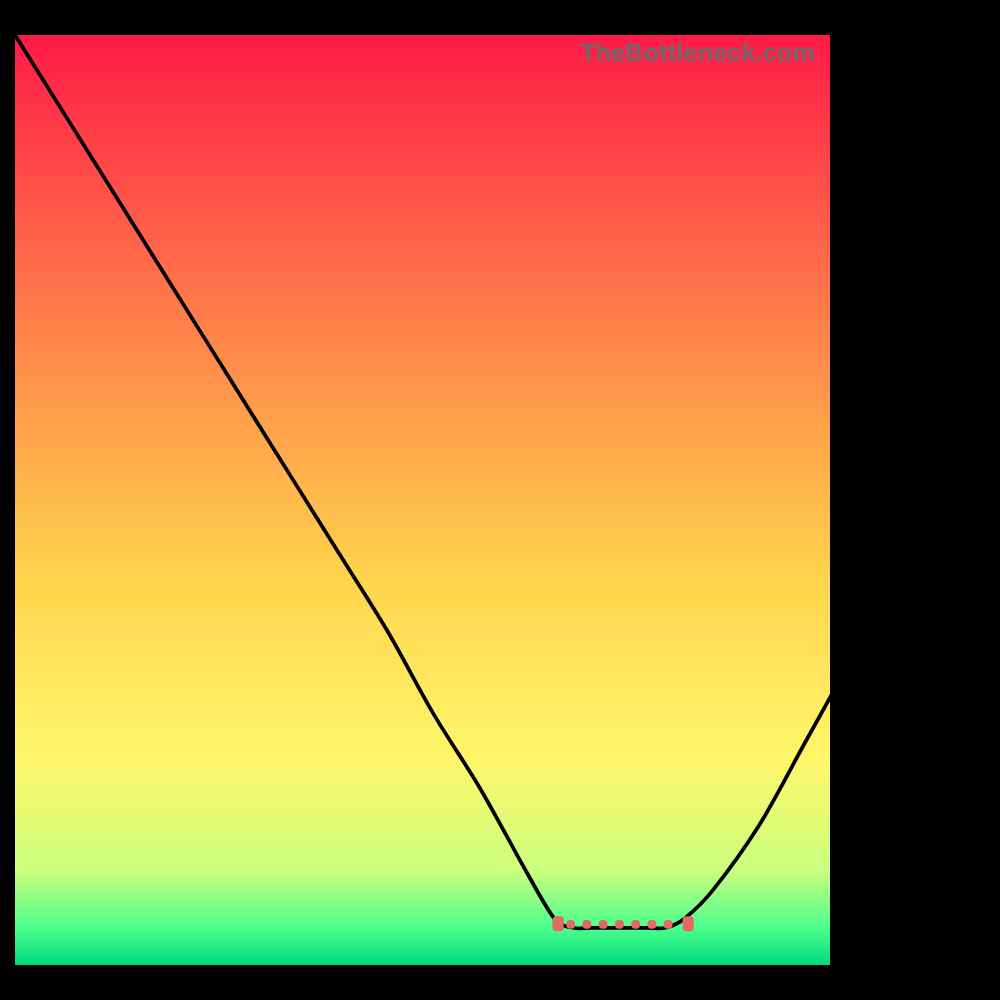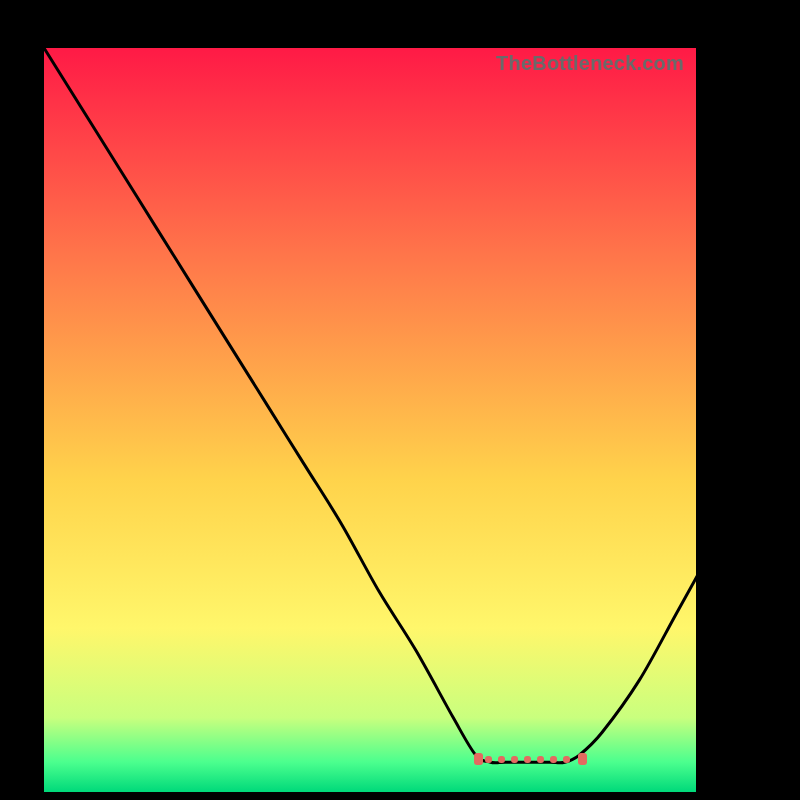--- a/index.html
+++ b/index.html
@@ -18,12 +18,11 @@
   }
   .plot-area {
     position: absolute;
-    left: 44px;
+    left: 12px;
     top: 28px;
     width: 652px;
     height: 744px;
     overflow: hidden;
-    margin-top: 20px;
   }
   .gradient {
     position: absolute;

